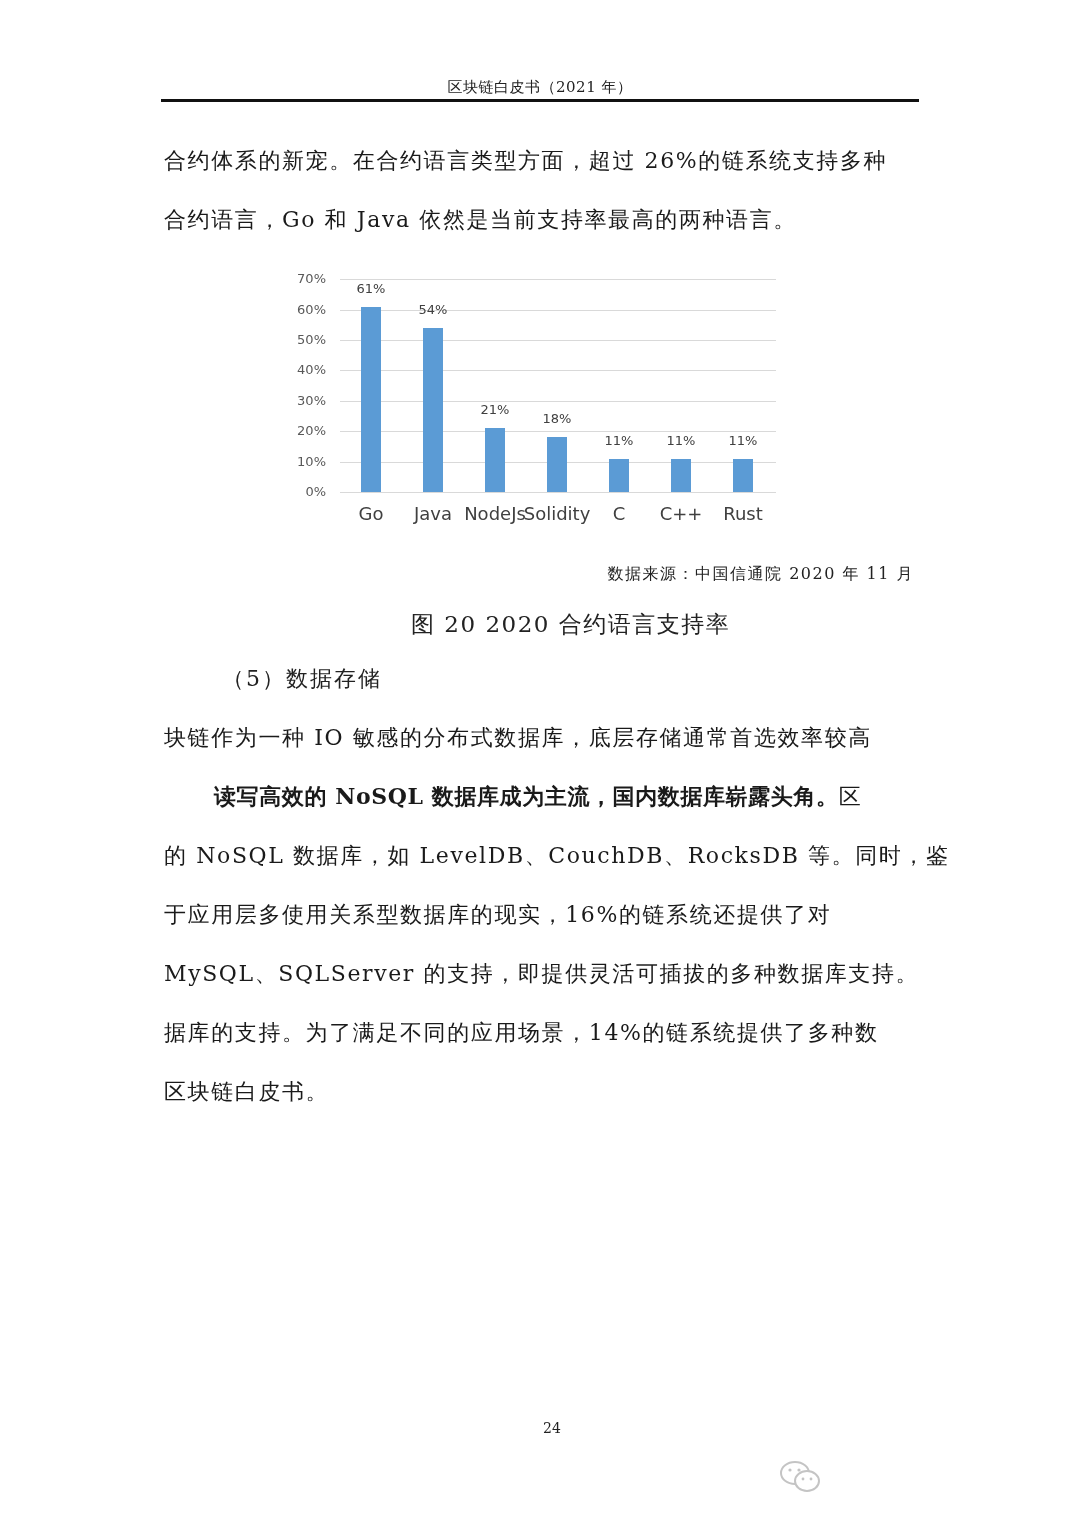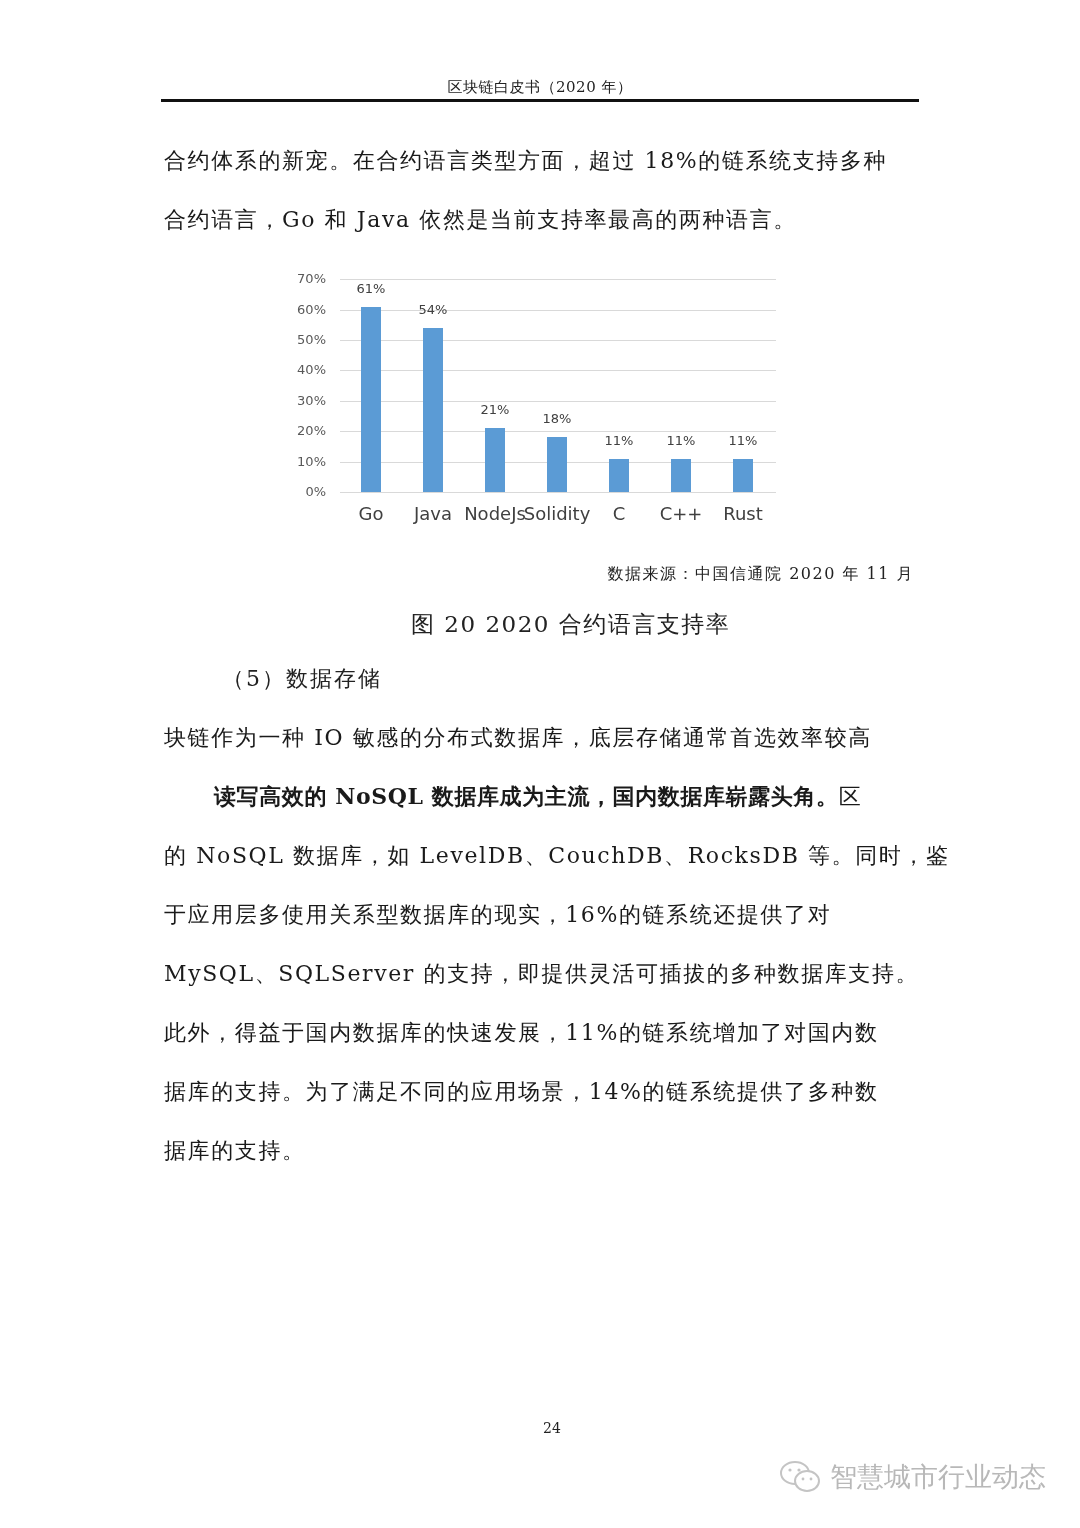--- a/index.html
+++ b/index.html
@@ -50,7 +50,7 @@
 </head>
 <body>
 
-<div class="header-title">区块链白皮书（2020 年）</div>
+<div class="header-title">区块链白皮书（2021 年）</div>
 <div class="header-rule"></div>
 
 <div class="para" style="top:131px;">

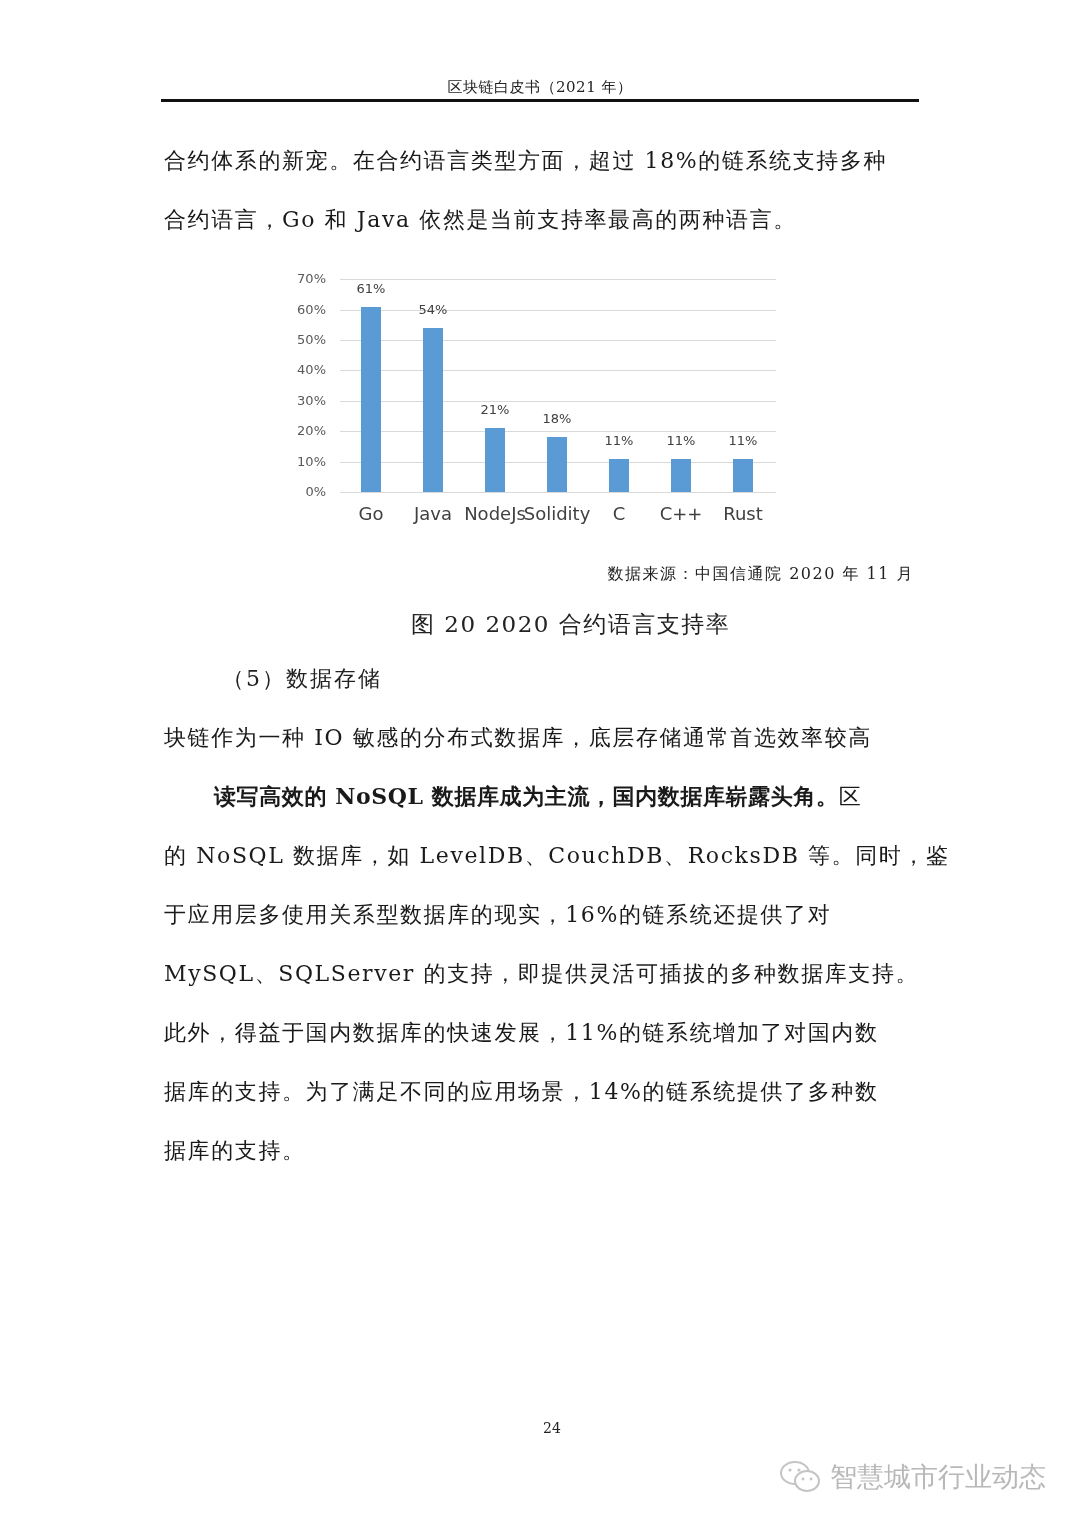--- a/index.html
+++ b/index.html
@@ -54,7 +54,7 @@
 <div class="header-rule"></div>
 
 <div class="para" style="top:131px;">
-  <span class="line">合约体系的新宠。在合约语言类型方面，超过 18%的链系统支持多种</span>
+  <span class="line">合约体系的新宠。在合约语言类型方面，超过 26%的链系统支持多种</span>
   <span class="line">合约语言，Go 和 Java 依然是当前支持率最高的两种语言。</span>
 </div>
 

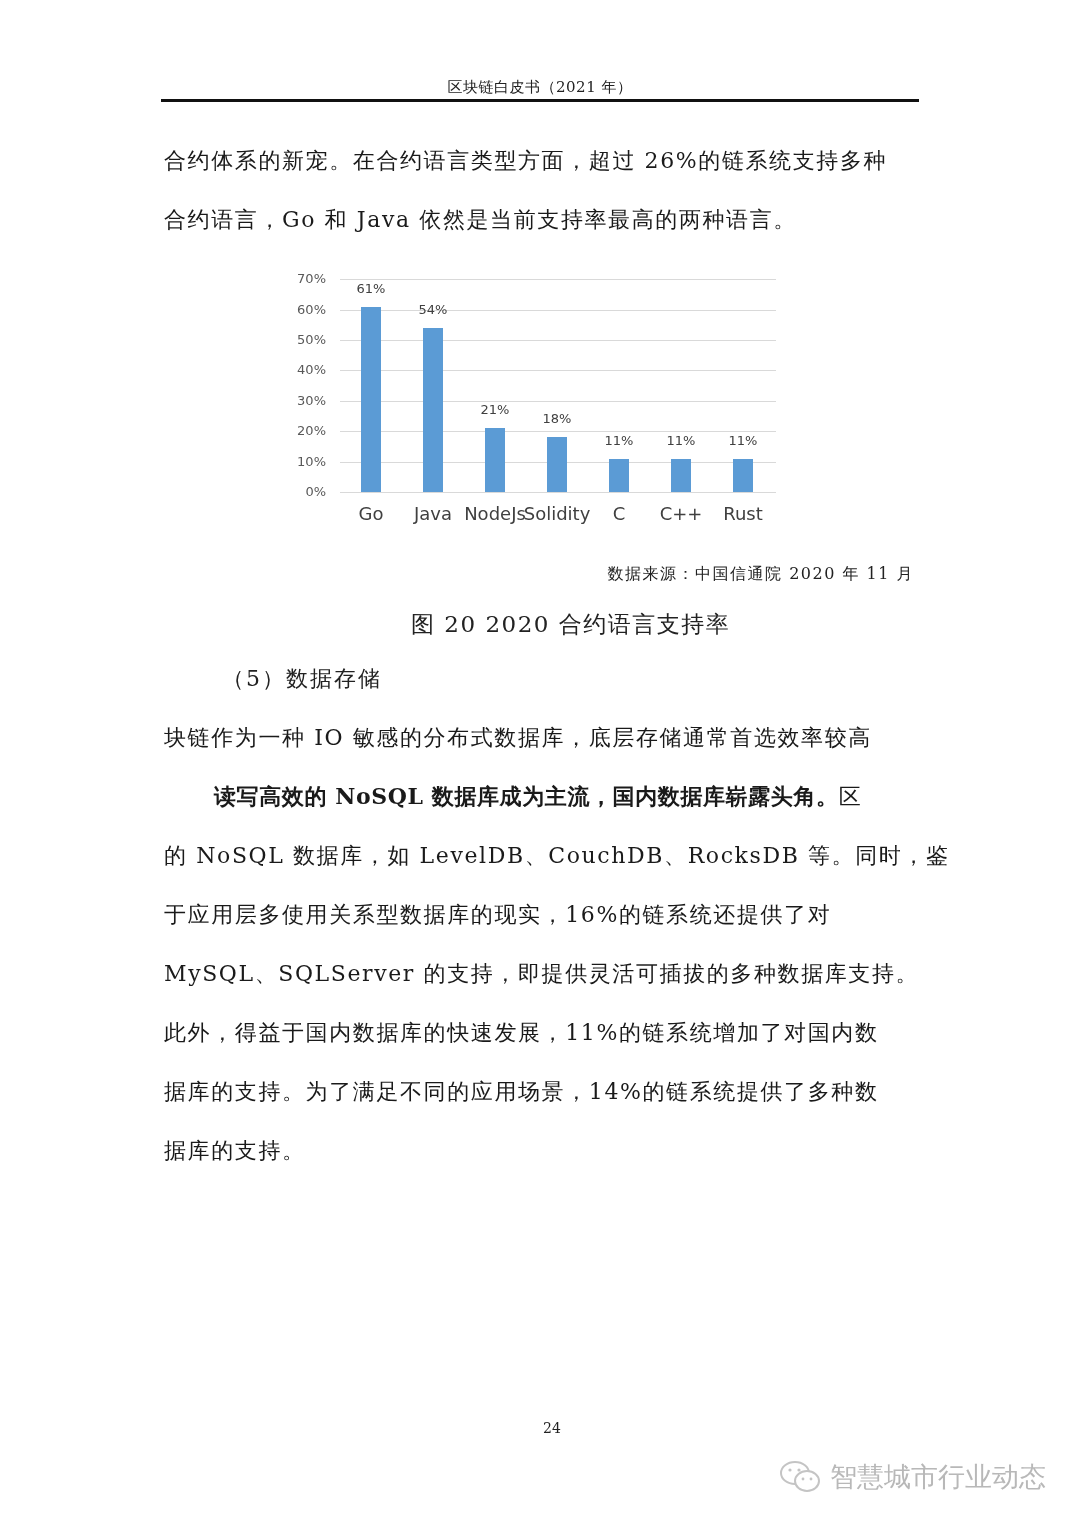--- a/index.html
+++ b/index.html
@@ -109,7 +109,6 @@
   <span class="line">的 NoSQL 数据库，如 LevelDB、CouchDB、RocksDB 等。同时，鉴</span>
   <span class="line">于应用层多使用关系型数据库的现实，16%的链系统还提供了对</span>
   <span class="line">MySQL、SQLServer 的支持，即提供灵活可插拔的多种数据库支持。</span>
-  <span class="line">此外，得益于国内数据库的快速发展，11%的链系统增加了对国内数</span>
   <span class="line">据库的支持。为了满足不同的应用场景，14%的链系统提供了多种数</span>
   <span class="line">据库的支持。</span>
 </div>

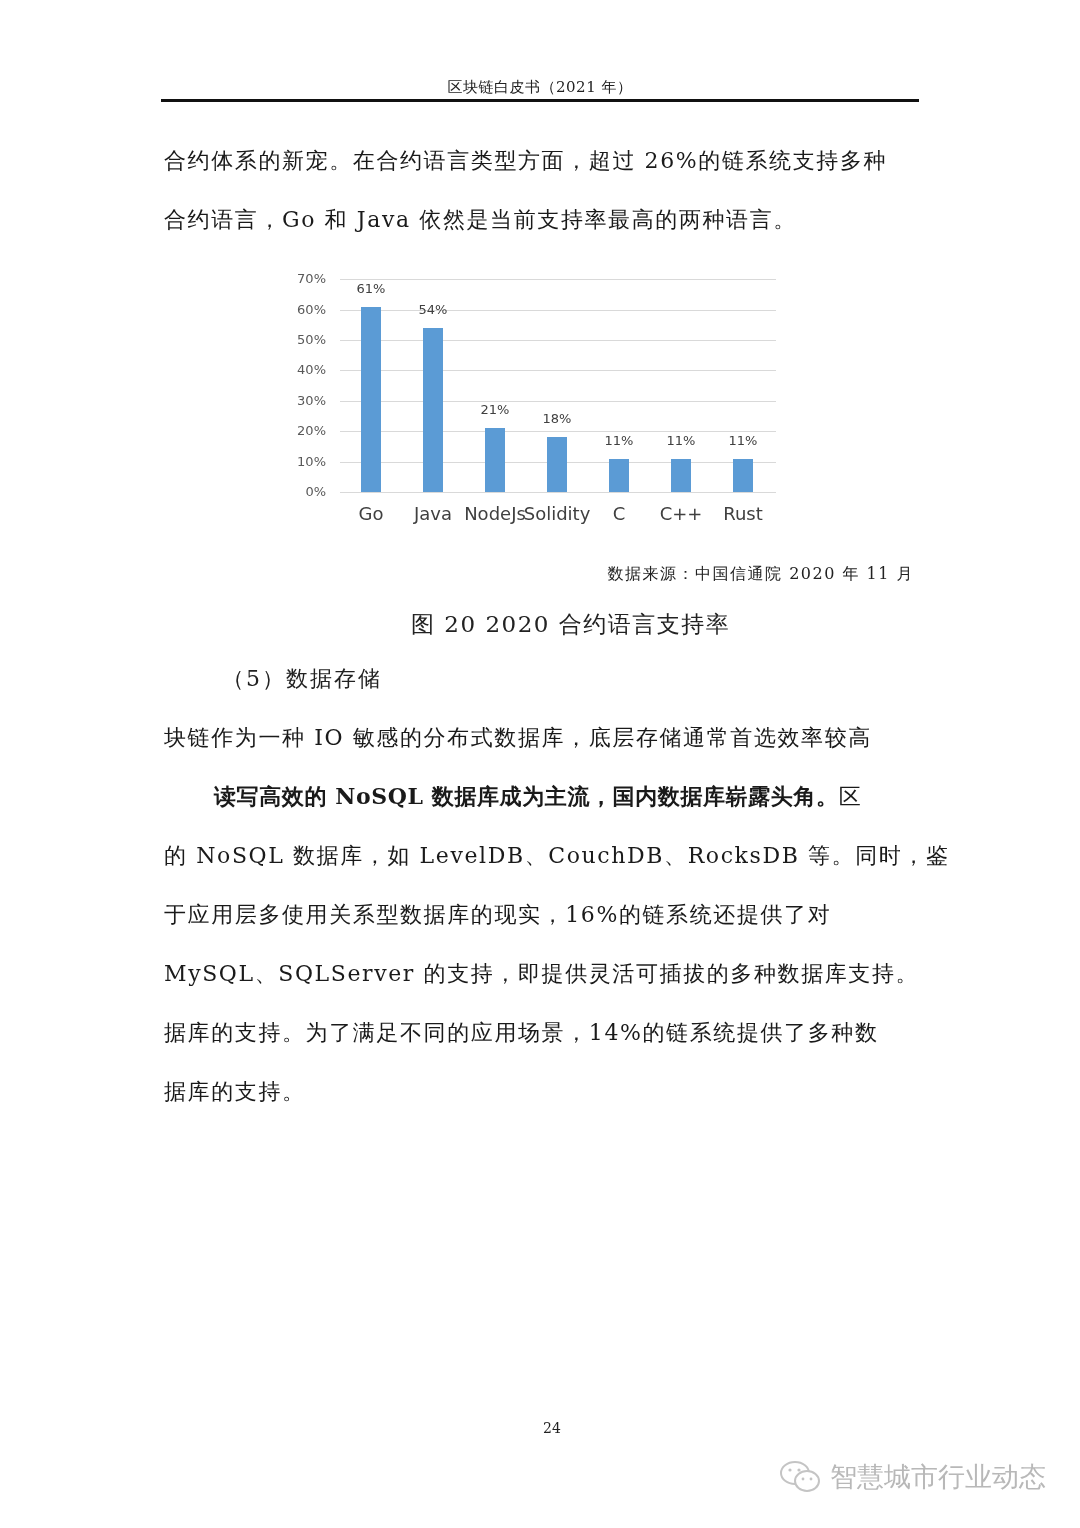--- a/index.html
+++ b/index.html
@@ -110,7 +110,7 @@
   <span class="line">于应用层多使用关系型数据库的现实，16%的链系统还提供了对</span>
   <span class="line">MySQL、SQLServer 的支持，即提供灵活可插拔的多种数据库支持。</span>
   <span class="line">据库的支持。为了满足不同的应用场景，14%的链系统提供了多种数</span>
-  <span class="line">据库的支持。</span>
+  <span class="line">区块链白皮书。</span>
 </div>
 
 <div class="pagenum">24</div>

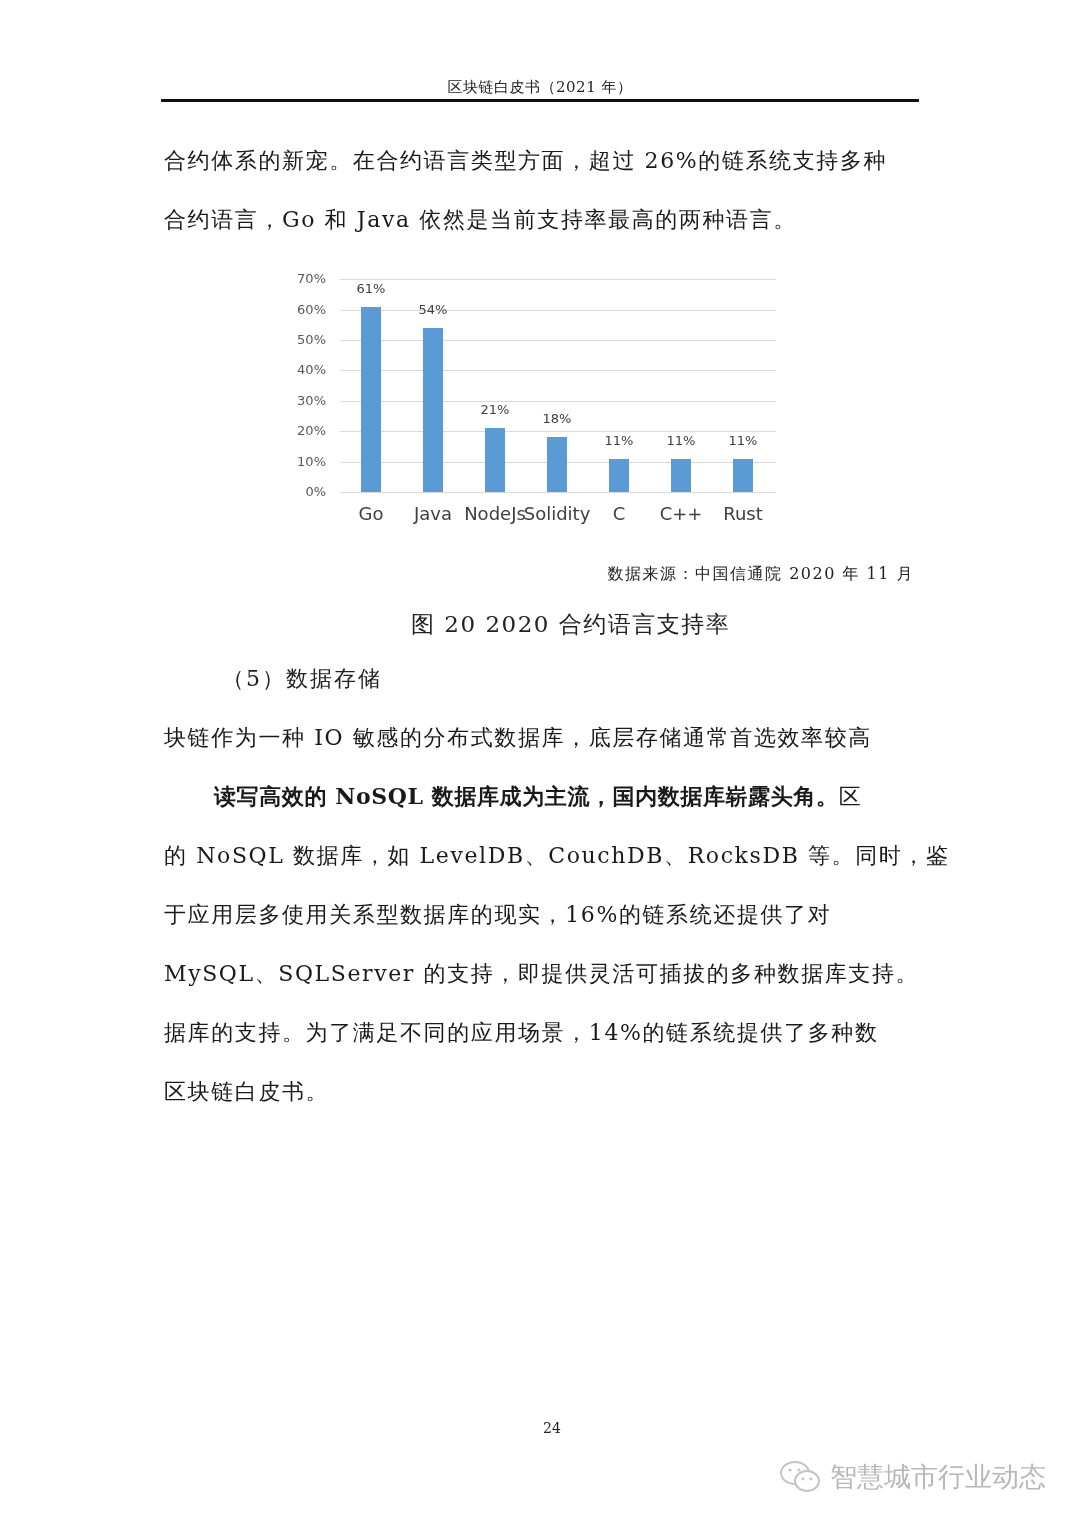--- a/index.html
+++ b/index.html
@@ -124,7 +124,6 @@
     <circle cx="25" cy="20" r="1.4" fill="#c4c4c4"></circle>
     <circle cx="33" cy="20" r="1.4" fill="#c4c4c4"></circle>
   </svg>
-  <span>智慧城市行业动态</span>
 </div>
 
 </body></html>

